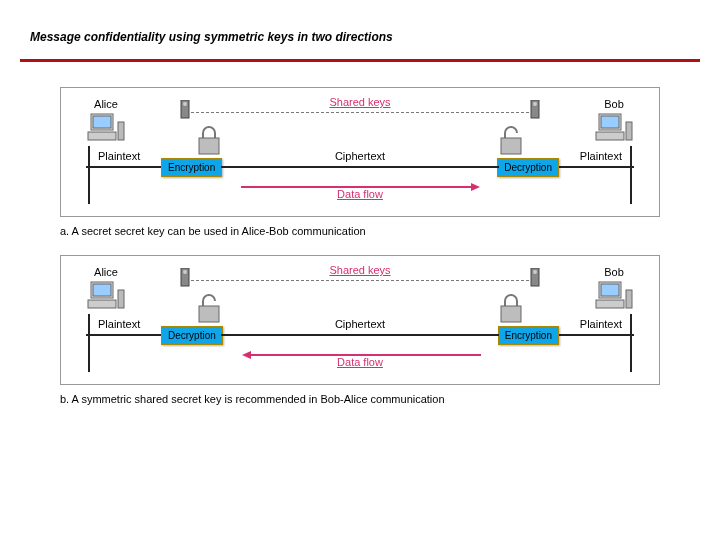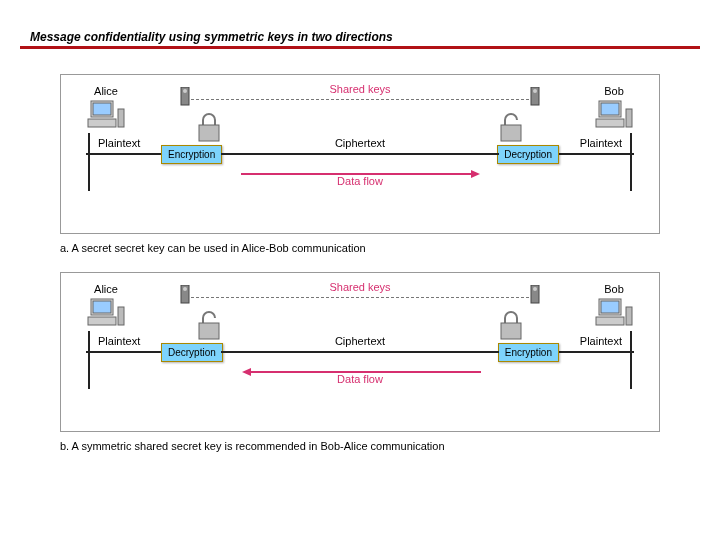--- a/index.html
+++ b/index.html
@@ -4,7 +4,7 @@
 <style>
   * { box-sizing: border-box; margin: 0; padding: 0; }
   body { width: 720px; height: 540px; background: #fff; font-family: Arial, sans-serif; position: relative; }
-  .title { font-style: italic; font-weight: bold; font-size: 12px; padding: 30px 0 2px 30px; }
+  .title { font-style: italic; font-weight: bold; font-size: 12px; padding: 30px 0 15px 30px; }
   .redline { height: 3px; background: #b11116; margin: 0 20px 25px 20px; }
   .panel { border: 1px solid #999; margin: 0 60px 8px 60px; padding: 10px 15px 10px 15px; position: relative; height: 160px; }
   .caption { font-size: 11px; margin: 0 60px 18px 60px; }

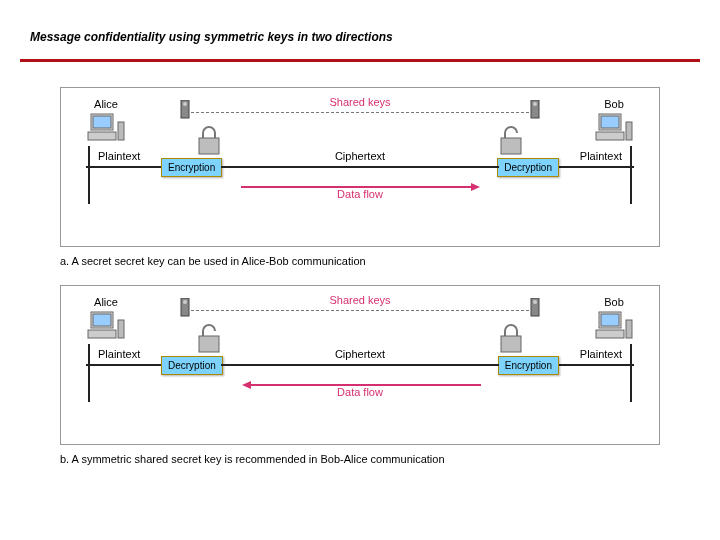--- a/index.html
+++ b/index.html
@@ -6,7 +6,7 @@
   body { width: 720px; height: 540px; background: #fff; font-family: Arial, sans-serif; position: relative; }
   .title { font-style: italic; font-weight: bold; font-size: 12px; padding: 30px 0 15px 30px; }
   .redline { height: 3px; background: #b11116; margin: 0 20px 25px 20px; }
-  .panel { border: 1px solid #999; margin: 0 60px 8px 60px; padding: 10px 15px 10px 15px; position: relative; height: 160px; }
+  .panel { border: 1px solid #999; margin: 0 60px 8px 60px; padding: 10px 15px 10px 15px; position: relative; height: 130px; }
   .caption { font-size: 11px; margin: 0 60px 18px 60px; }
   .row { position: relative; height: 100%; }
   .node { position: absolute; text-align: center; font-size: 11px; }

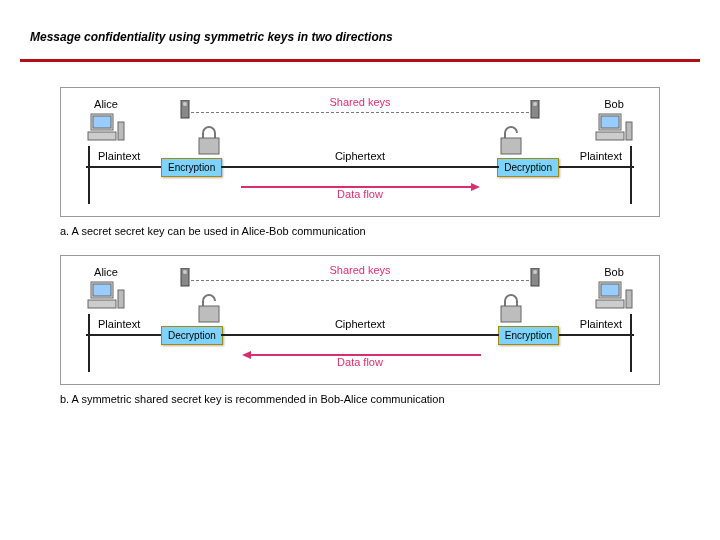--- a/index.html
+++ b/index.html
@@ -12,7 +12,7 @@
   .node { position: absolute; text-align: center; font-size: 11px; }
   .proc { position: absolute; border: 1px solid #aa8800; background: #7dd3fc; font-size: 10px; padding: 3px 6px; box-shadow: 1px 1px 2px rgba(0,0,0,0.3); }
   .label { position: absolute; font-size: 11px; }
-  .clabel { color: #d62f6f; }
+  .clabel { color: #d62f6f; text-decoration: underline; }
   .vbar { position: absolute; width: 2px; background: #222; }
   .hbar { position: absolute; height: 2px; background: #222; }
   .dashed { position: absolute; border-top: 1.5px dashed #777; }

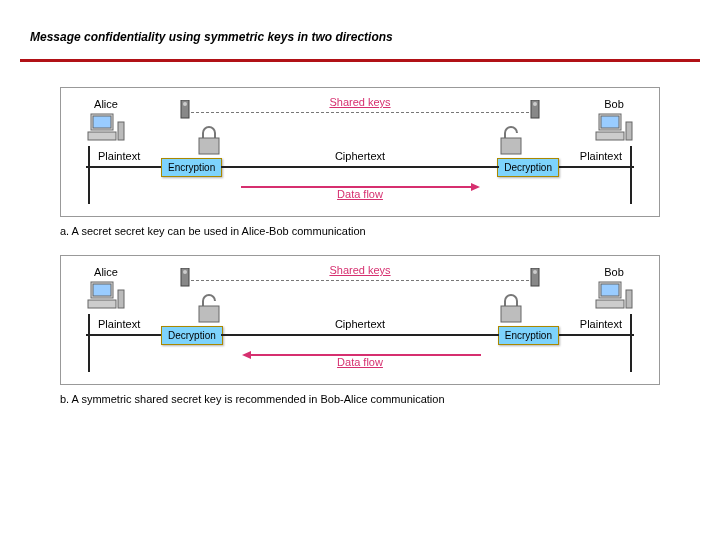--- a/index.html
+++ b/index.html
@@ -10,7 +10,7 @@
   .caption { font-size: 11px; margin: 0 60px 18px 60px; }
   .row { position: relative; height: 100%; }
   .node { position: absolute; text-align: center; font-size: 11px; }
-  .proc { position: absolute; border: 1px solid #aa8800; background: #7dd3fc; font-size: 10px; padding: 3px 6px; box-shadow: 1px 1px 2px rgba(0,0,0,0.3); }
+  .proc { position: absolute; border: 1px solid #aa8800; background: #0ea5e9; font-size: 10px; padding: 3px 6px; box-shadow: 1px 1px 2px rgba(0,0,0,0.3); }
   .label { position: absolute; font-size: 11px; }
   .clabel { color: #d62f6f; text-decoration: underline; }
   .vbar { position: absolute; width: 2px; background: #222; }

